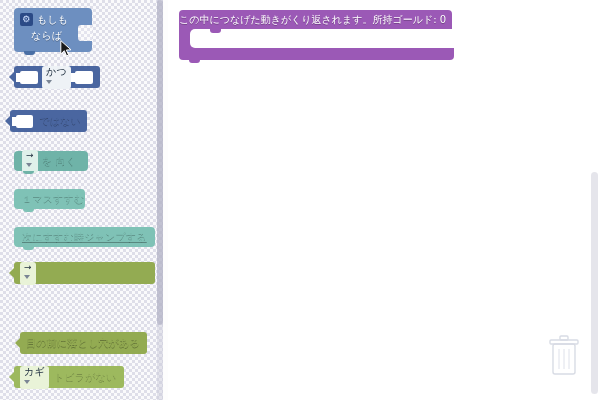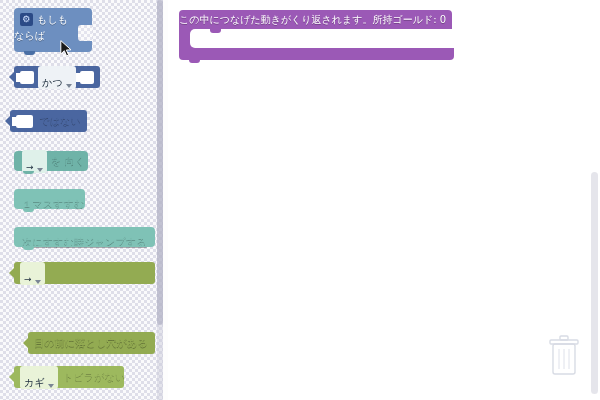--- a/index.html
+++ b/index.html
@@ -88,7 +88,7 @@
   }
   #blk-if .if-row2 {
     position: absolute;
-    left: 0; top: 23px;
+    left: 17px; top: 23px;
   }
   .gear-icon {
     width: 13px; height: 13px;

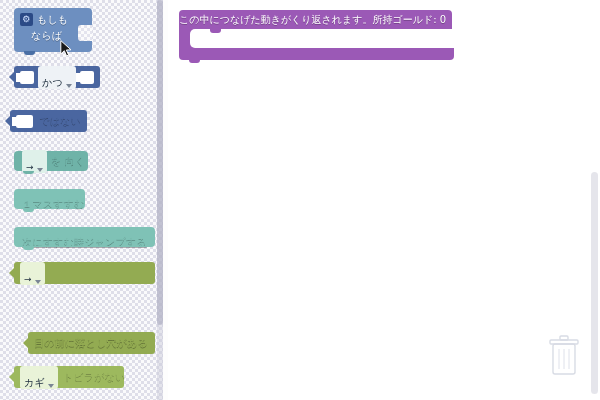--- a/index.html
+++ b/index.html
@@ -159,10 +159,11 @@
     padding: 1px 4px;
     font-size: 10px;
     display: inline-flex;
-    align-items: flex-end;
+    align-items: flex-start;
     gap: 3px;
     height: 23px;
     box-sizing: border-box;
+    flex-direction: column;
   }
   .drop.green { background: #e9f3d8; }
   .drop.teal  { background: #dff1ea; }

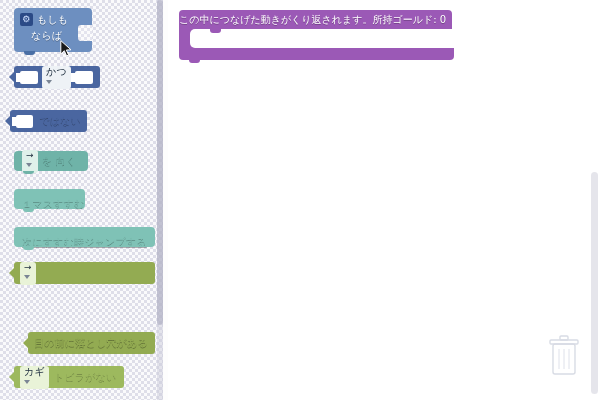--- a/index.html
+++ b/index.html
@@ -68,7 +68,7 @@
   .c-operator     { background: #4a66a0; }
   
   .c-motion       { background: #6fb3a8; }
-  .c-motion2      { background: #7fc2b6; align-items: flex-end; }
+  .c-motion2      { background: #7fc2b6; }
   
   .c-sense        { background: #93ab52; }
   .c-sense2       { background: #9db95e; }

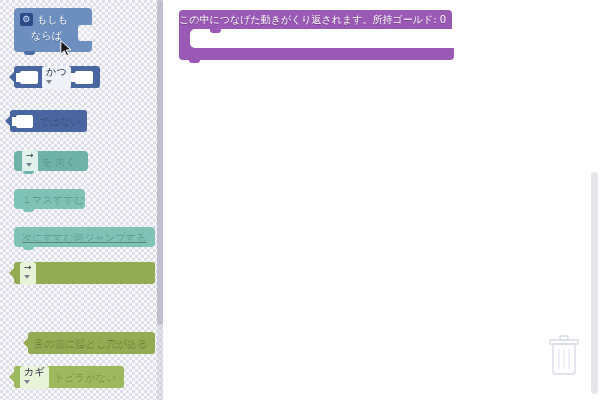--- a/index.html
+++ b/index.html
@@ -342,7 +342,7 @@
     </div>
 
 
-    <div class="blk bool c-sense" id="blk-pit" style="left:28px; top:332px; width:127px; color:#93ab52;font-weight:bold;">
+    <div class="blk bool c-sense" id="blk-pit" style="left:20px; top:332px; width:127px; color:#93ab52;font-weight:bold;">
       <span class="left-pt"></span>
       <span>目の前に落とし穴がある</span>
     </div>

